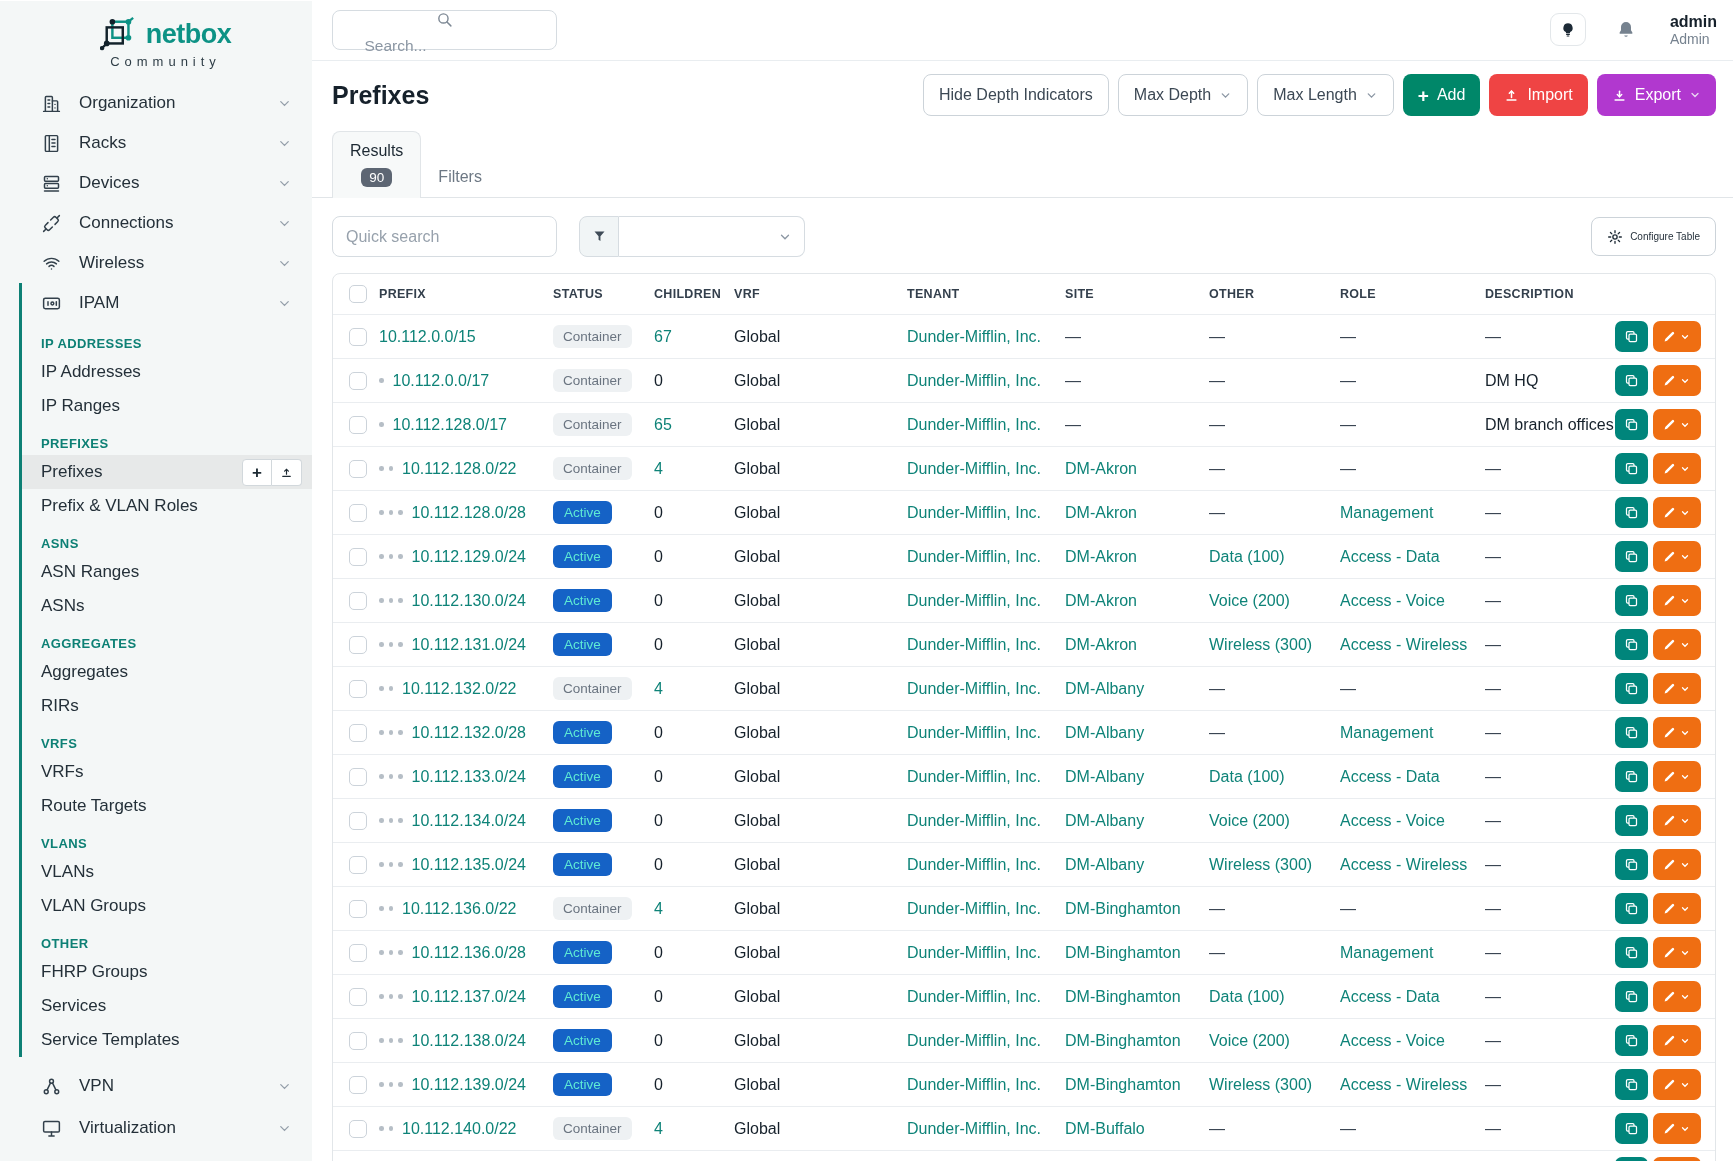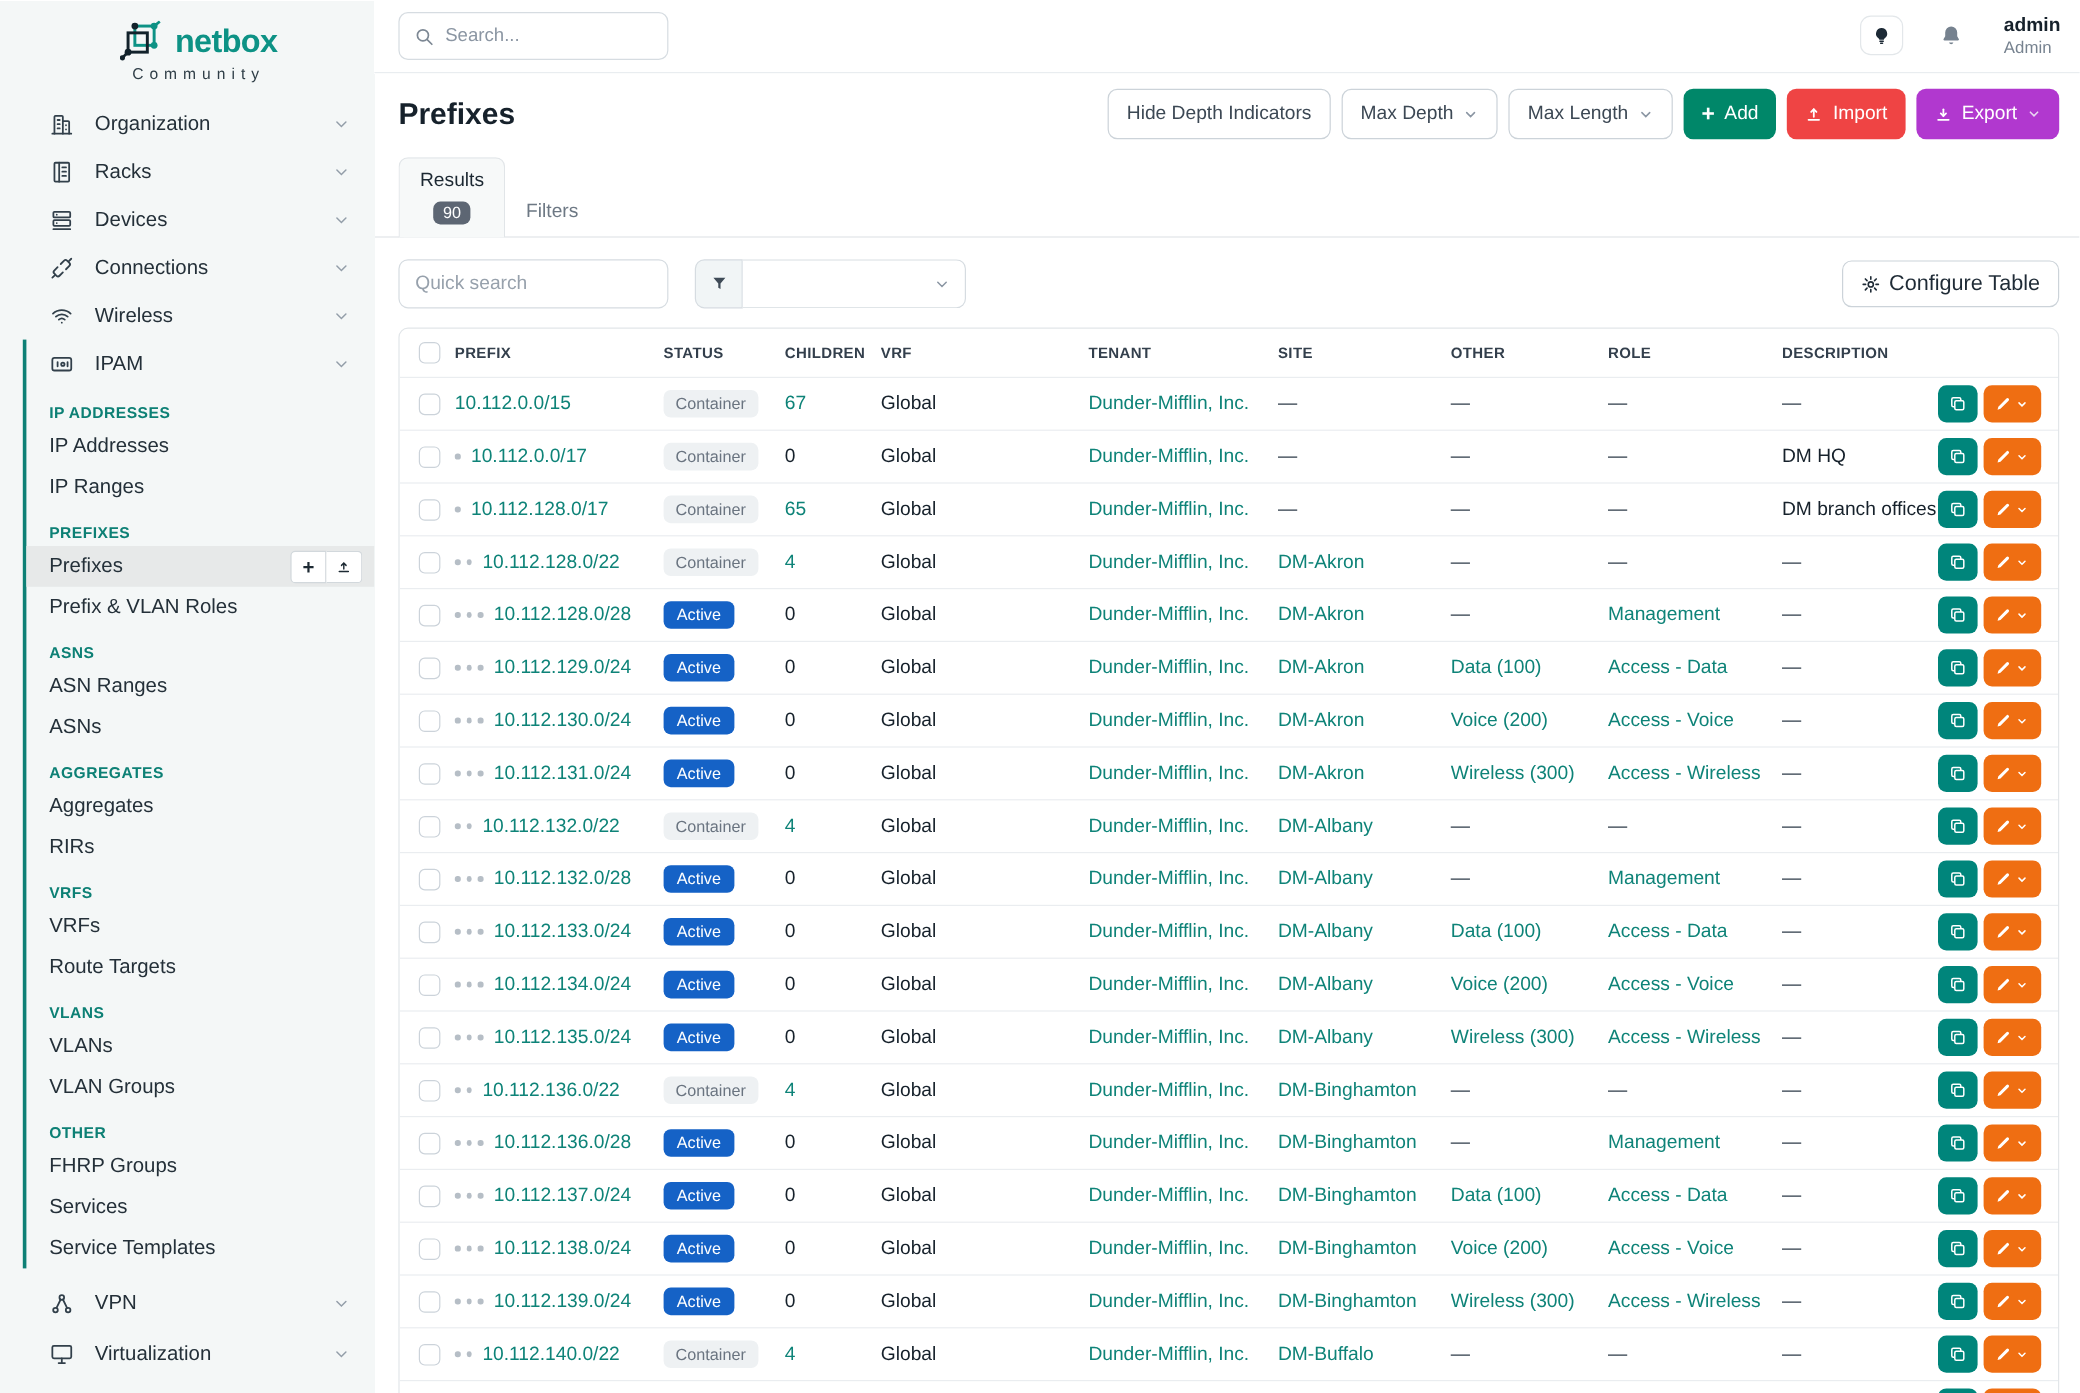--- a/index.html
+++ b/index.html
@@ -32,7 +32,7 @@
   
   .topbar { position:fixed; left:312px; top:0; width:1421px; height:61px; background:#fff;
             border-bottom:1px solid #e9edf0; display:flex; align-items:center; padding:0 16px 0 20px; }
-  .search-box { width:225px; height:40px; border:1px solid #d6dce1; border-radius:8px; display:flex; align-items:center; padding:0 12px; gap:9px; color:#8b96a3; }
+  .search-box { width:225px; height:40px; border:1px solid #d6dce1; border-radius:8px; display:flex; align-items:center; padding:0 12px; gap:9px; color:#8b96a3;flex-direction:column; }
   .search-box input { border:none; outline:none; width:160px; font-size:15.5px; color:#30404d; background:transparent; font-family:inherit; }
   .search-box input::placeholder { color:#8b96a3; }
   .topbar-right { margin-left:auto; display:flex; align-items:center; gap:30px; }

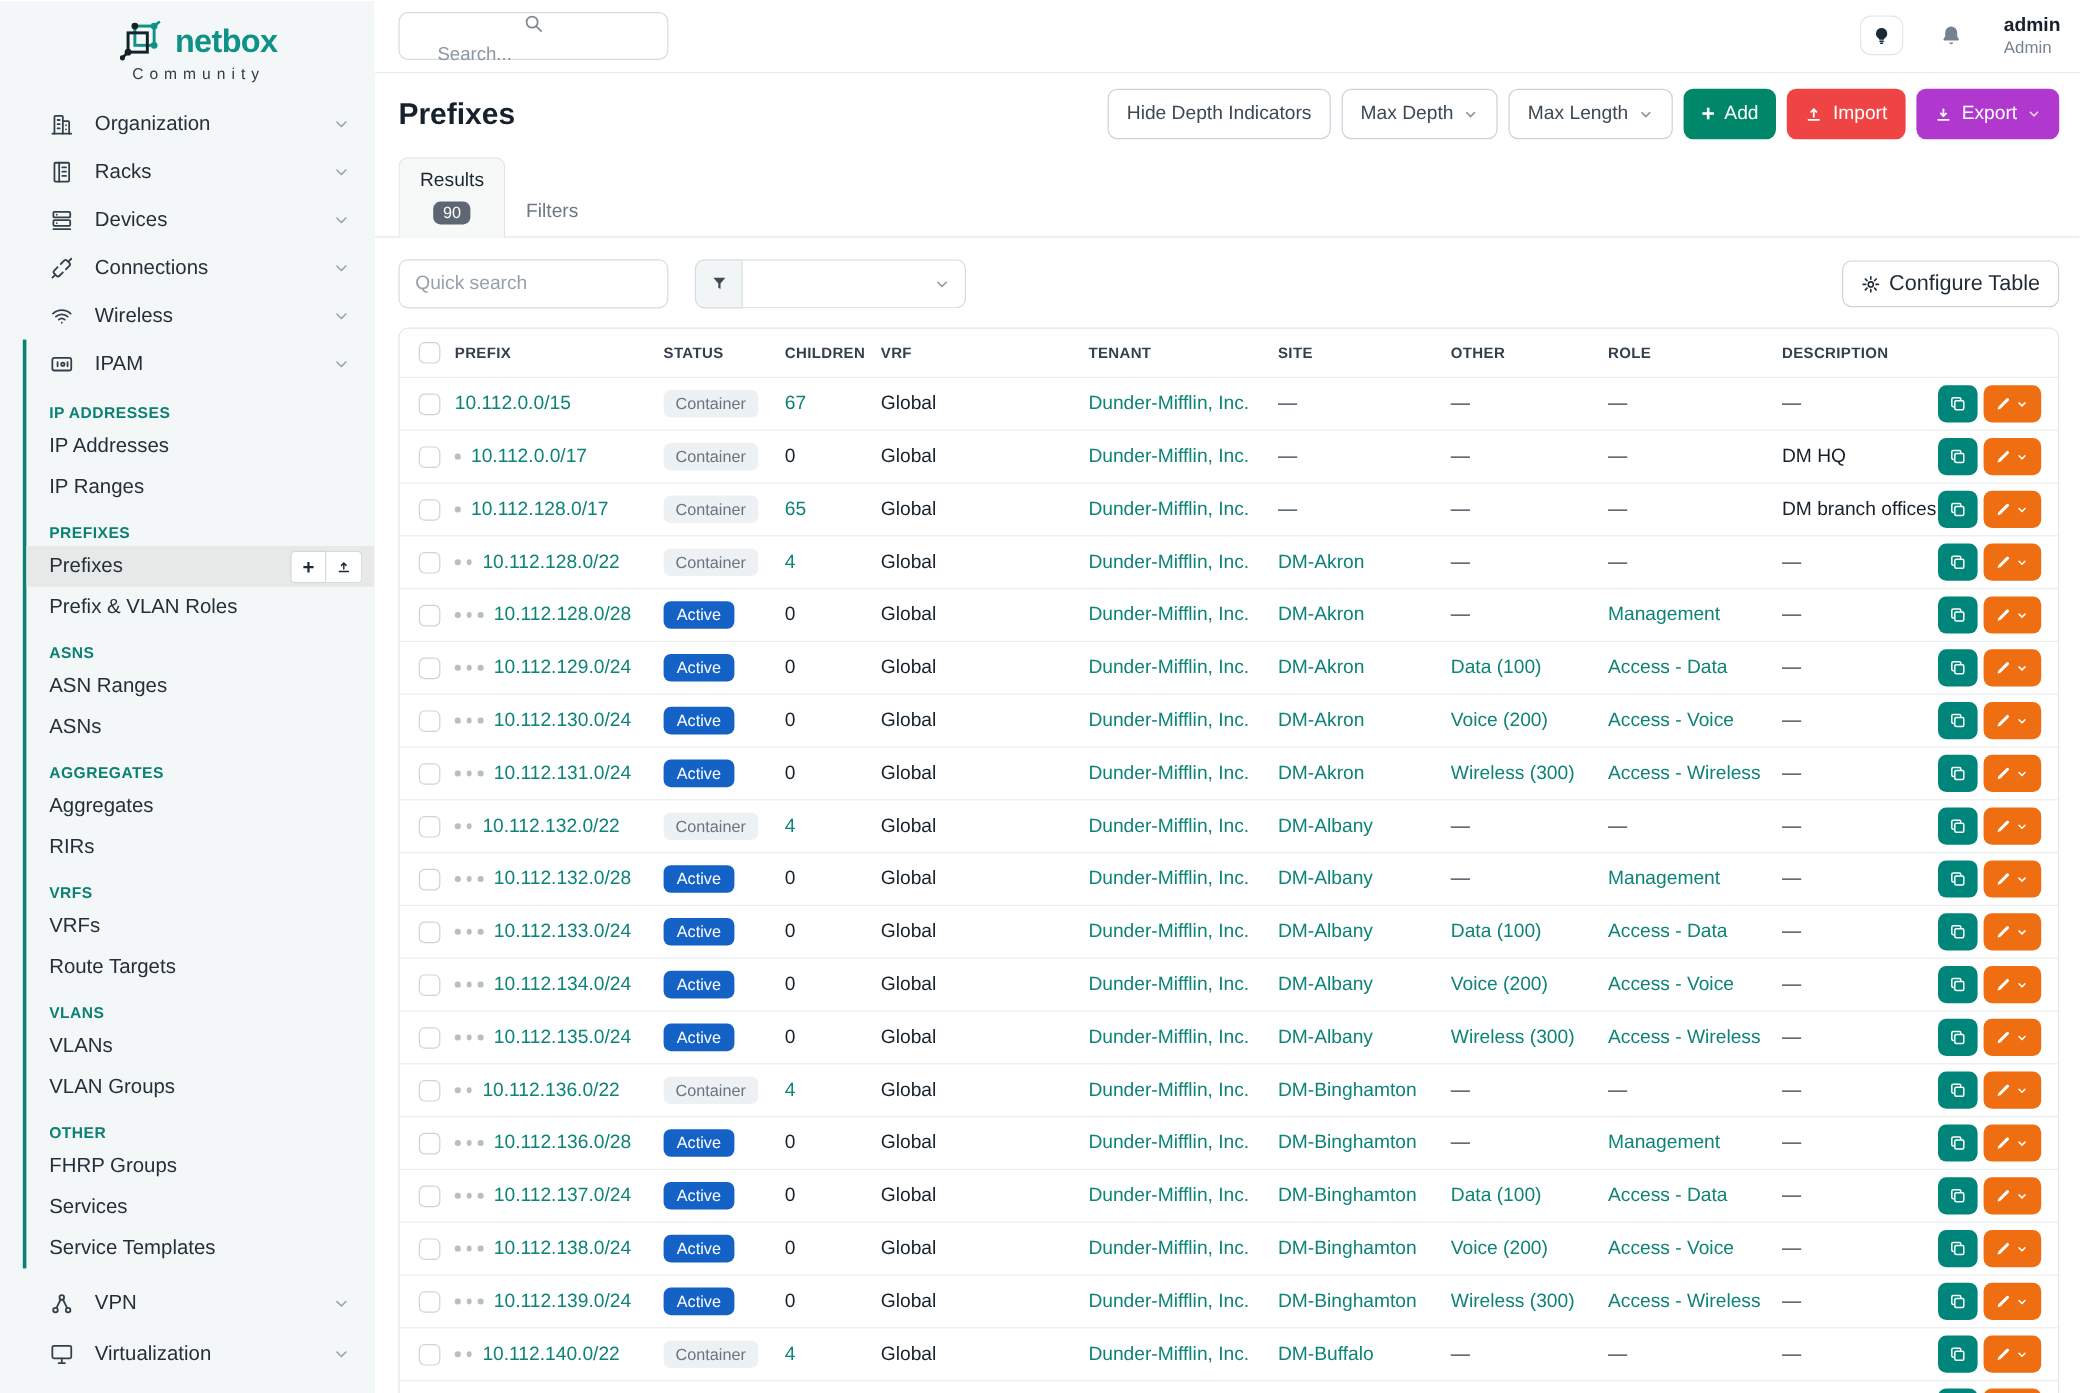--- a/index.html
+++ b/index.html
@@ -65,7 +65,7 @@
   .filter-group { display:flex; margin-left:22px; height:41px; }
   .filter-icon-box { width:40px; background:#f1f5f6; border:1px solid #d6dce1; border-radius:8px 0 0 8px; display:flex; align-items:center; justify-content:center; color:#3f4b57; cursor:pointer; }
   .filter-select { width:186px; border:1px solid #d6dce1; border-left:none; border-radius:0 8px 8px 0; display:flex; align-items:center; justify-content:flex-end; padding-right:12px; color:#8b96a3; background:#fff; cursor:pointer; }
-  .configure-btn { margin-left:auto; height:39px; font-size:18px; gap:7px; color:#1f2b36; }
+  .configure-btn { margin-left:auto; height:39px; font-size:10px; gap:7px; color:#1f2b36; }
 
   
   .table-card { margin:2px 17px 0 20px; border:1px solid #e2e6e9; border-radius:8px; background:#fff; overflow:hidden; }

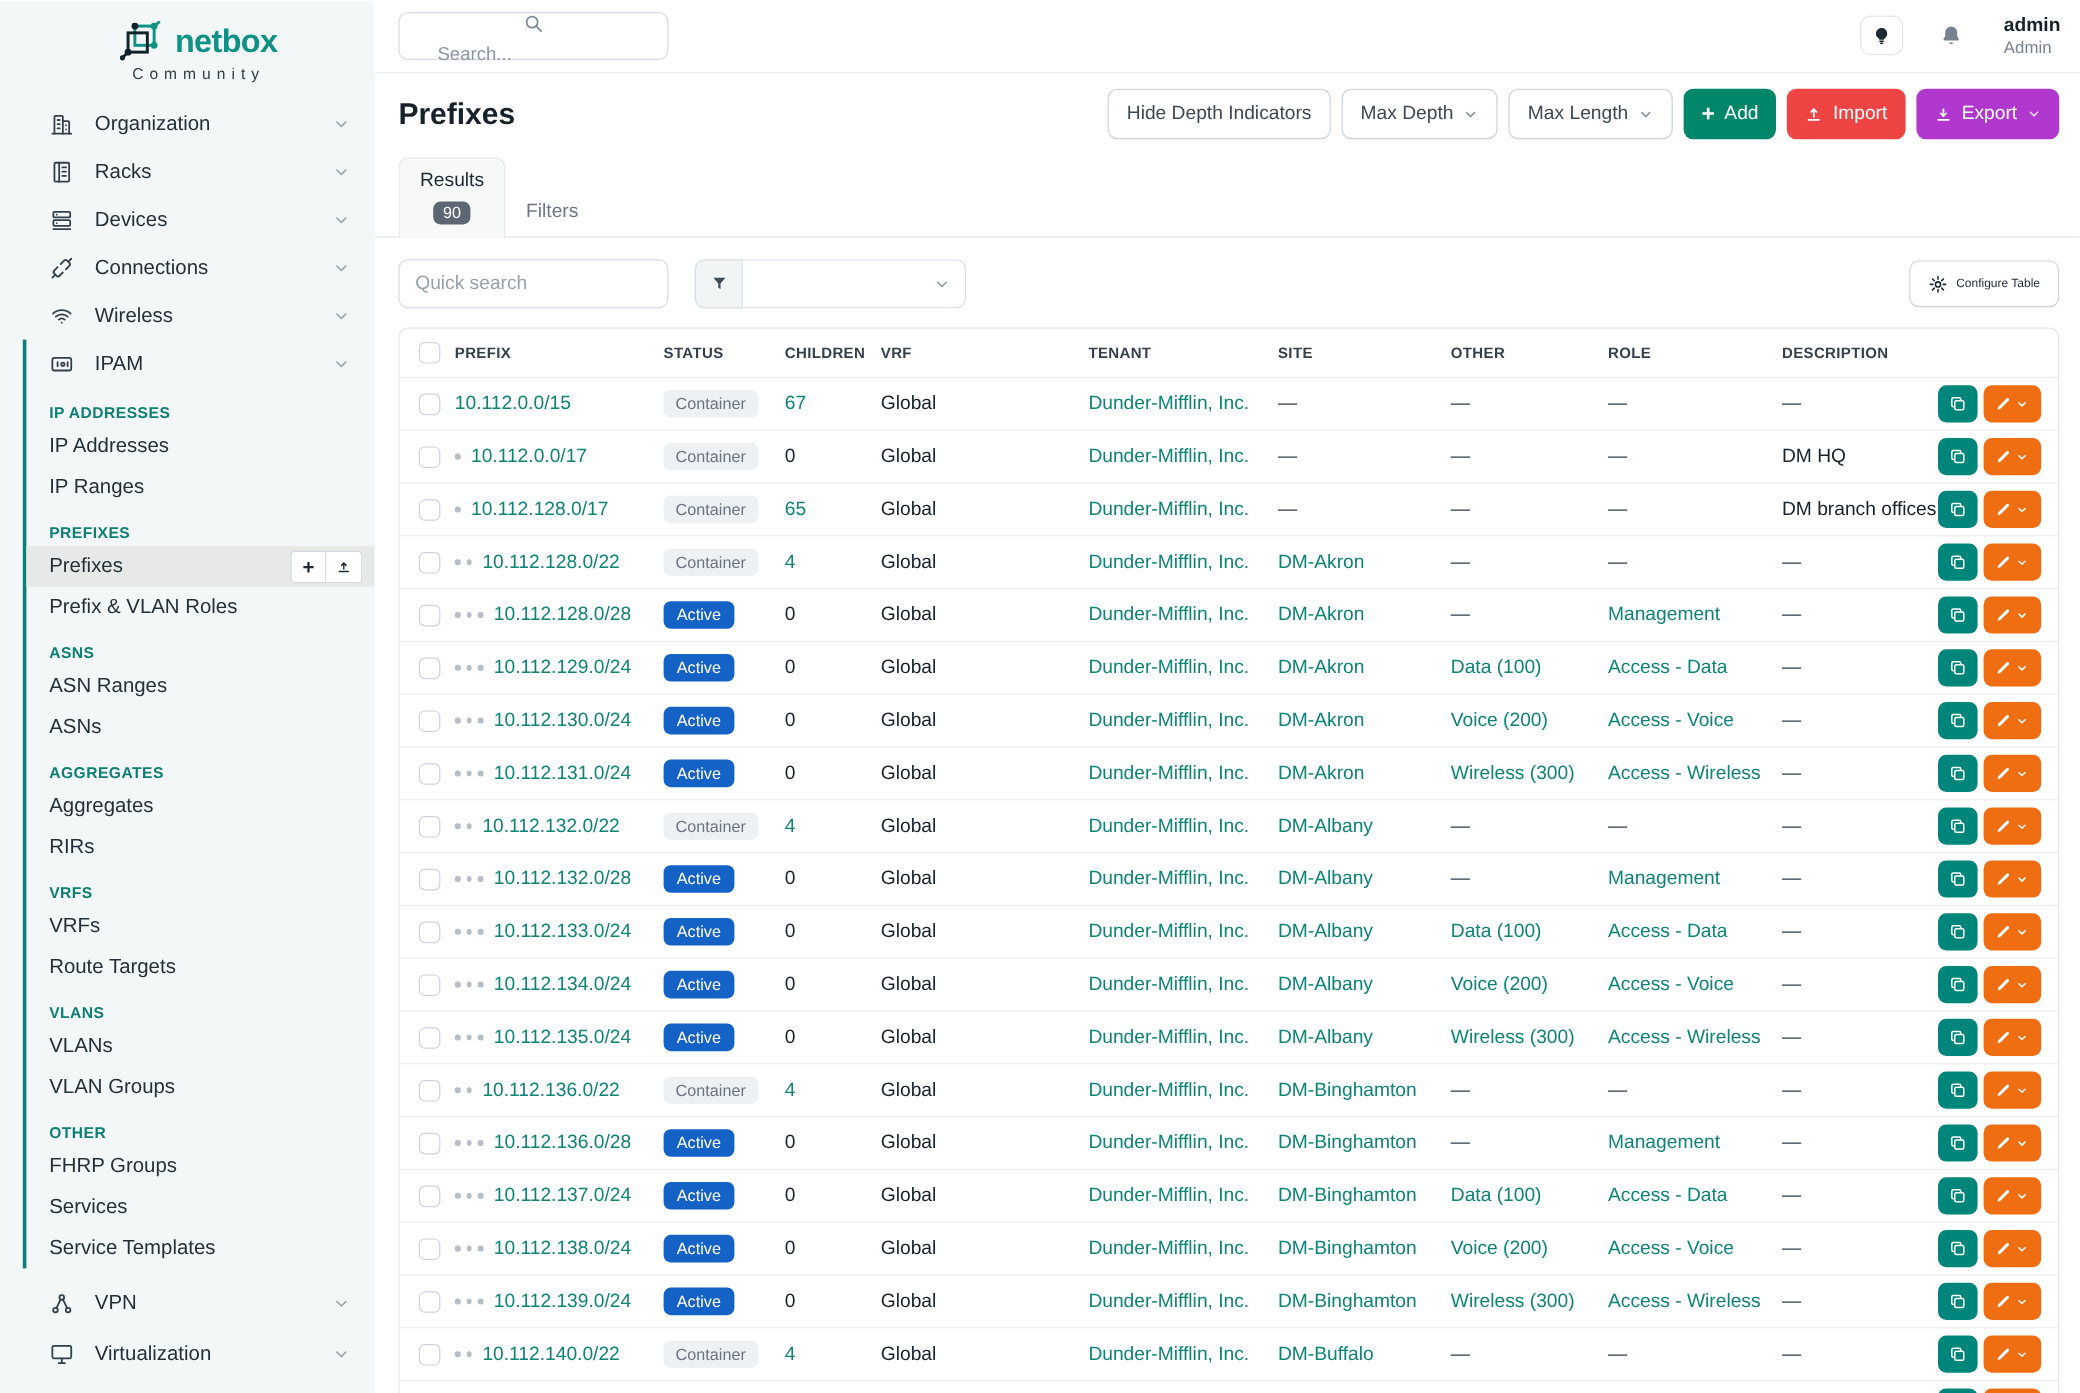--- a/index.html
+++ b/index.html
@@ -79,7 +79,7 @@
   .dots { display:inline-flex; gap:5px; margin-right:9px; }
   .dot { width:4.5px; height:4.5px; background:#b6bec6; border-radius:50%; }
   .pill { display:inline-block; font-size:13.5px; padding:4px 10px; border-radius:6px; }
-  .pill-active { background:#1562c6; color:#ffffff; font-weight:500; padding:4px 11px; }
+  .pill-active { background:#1562c6; color:#5eead4; font-weight:500; padding:4px 11px; }
   .pill-container { background:#eef1f3; color:#6a7480; }
   .dark { color:#16212b; font-size:16px; }
   .dash { color:#35414e; font-size:16px; }

